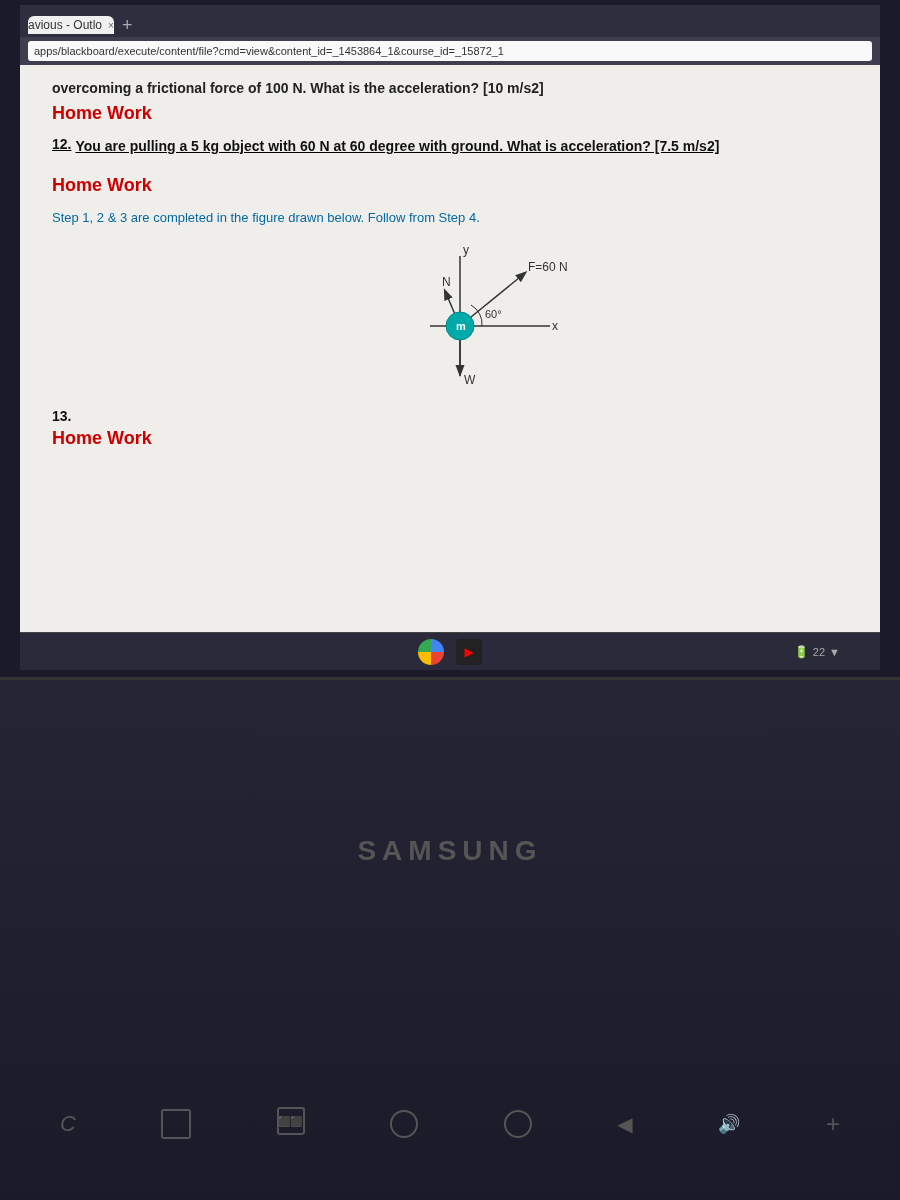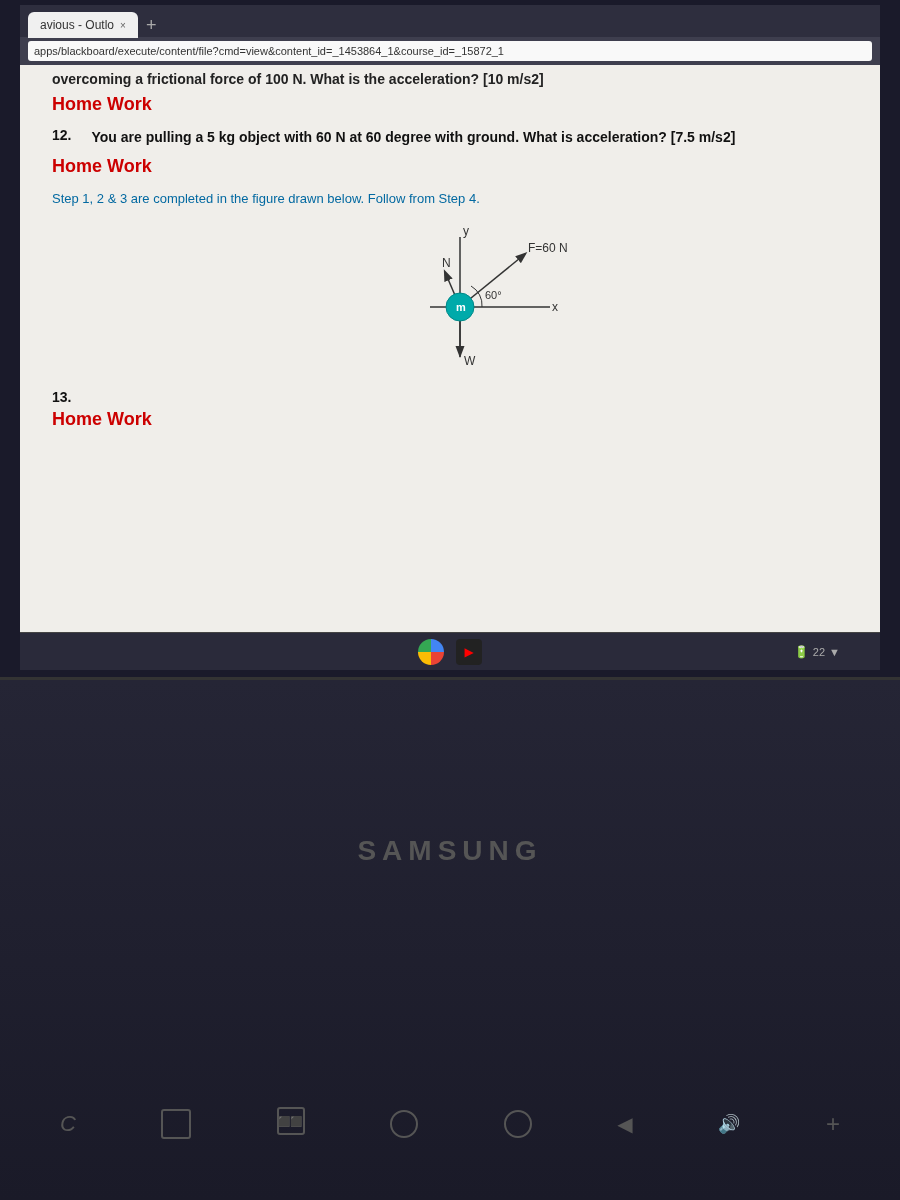--- a/index.html
+++ b/index.html
@@ -31,10 +31,10 @@
       align-items: center;
       background: #f0f0f0;
       border-radius: 6px 6px 0 0;
-      padding: 4px 12px;
+      padding: 4px 0;
       font-size: 12px;
       color: #333;
-      height: 26px;
+      height: 18px;
       gap: 6px;
     }
 

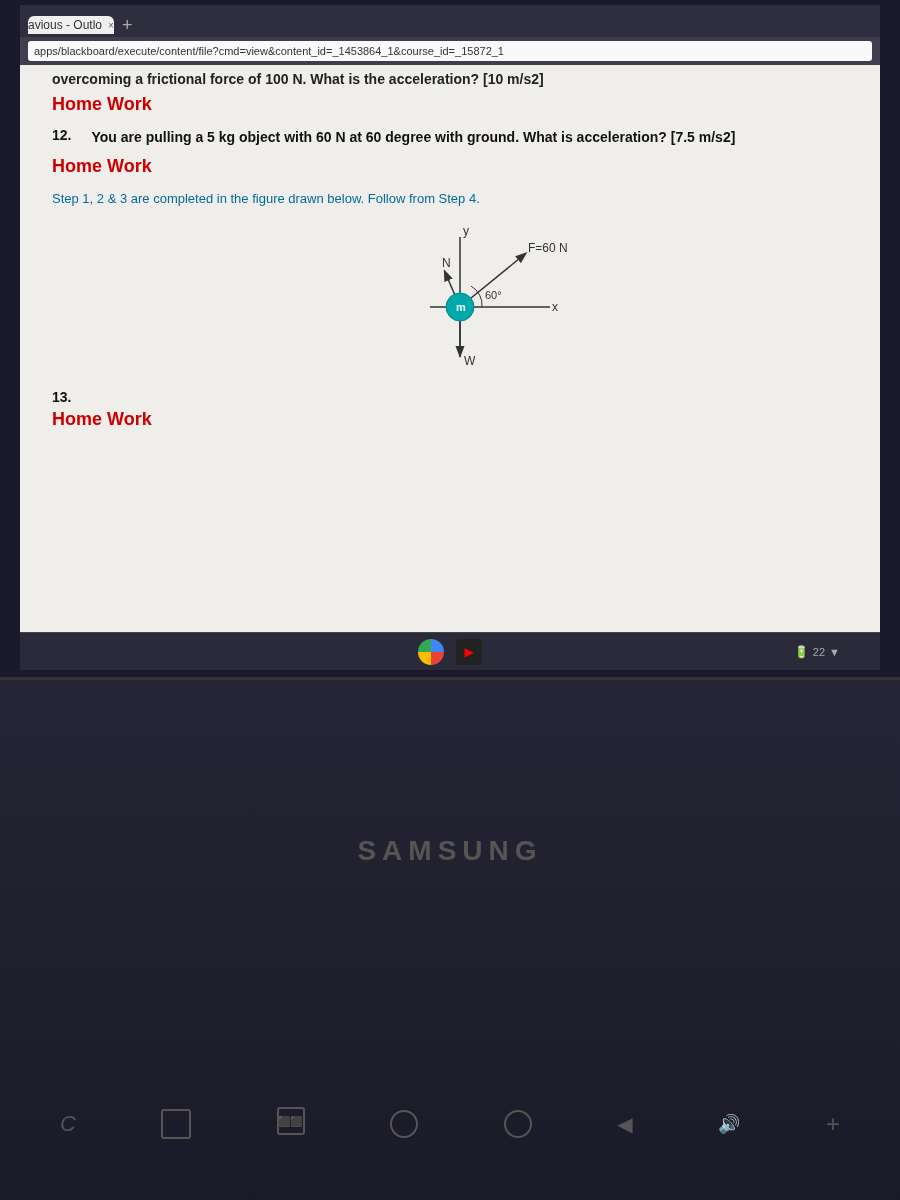--- a/index.html
+++ b/index.html
@@ -76,7 +76,7 @@
       background: #f0eeea;
       height: 600px;
       overflow: hidden;
-      padding: 4px 32px;
+      padding: 13px 32px;
     }
 
     .question-block {

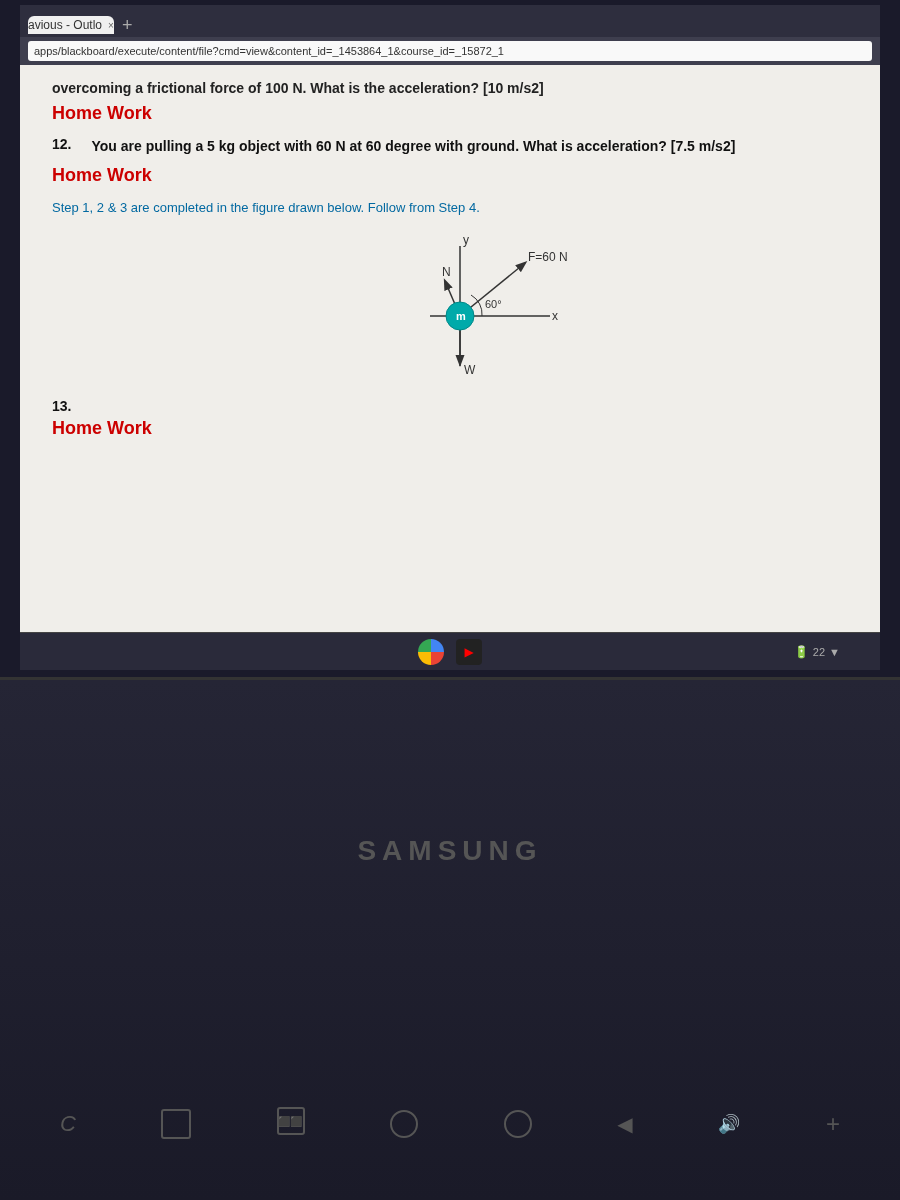--- a/index.html
+++ b/index.html
@@ -236,7 +236,7 @@
       </div>
 
       <div class="question-block">
-        <div style="display:flex; gap:20px; margin-bottom:4px;">
+        <div style="display:flex; gap:4px; margin-bottom:14px;text-decoration:underline;">
           <span class="question-number">12.</span>
           <span class="question-text">You are pulling a 5 kg object with 60 N at 60 degree with ground. What is acceleration? [7.5 m/s2]</span>
         </div>

